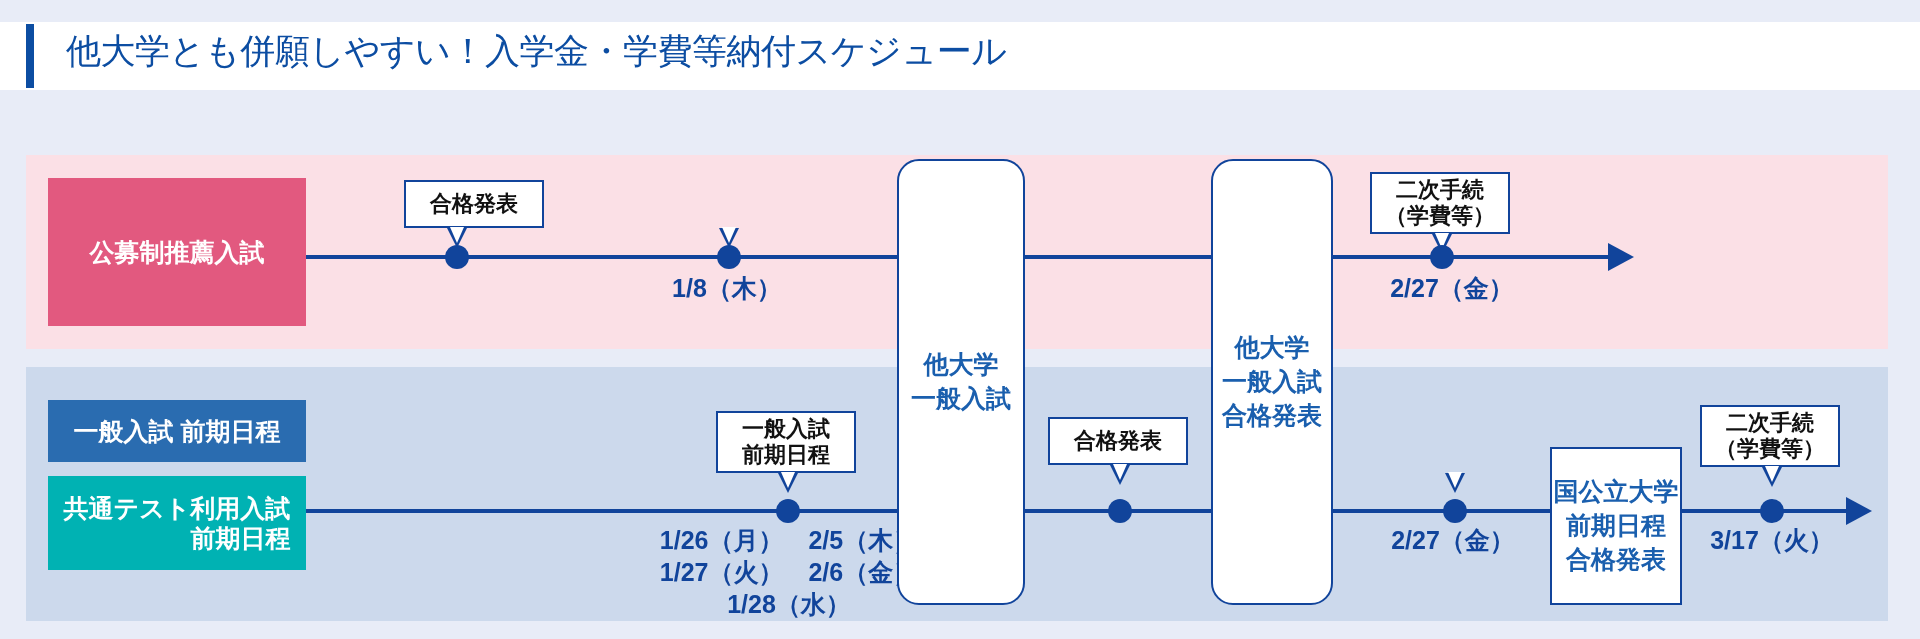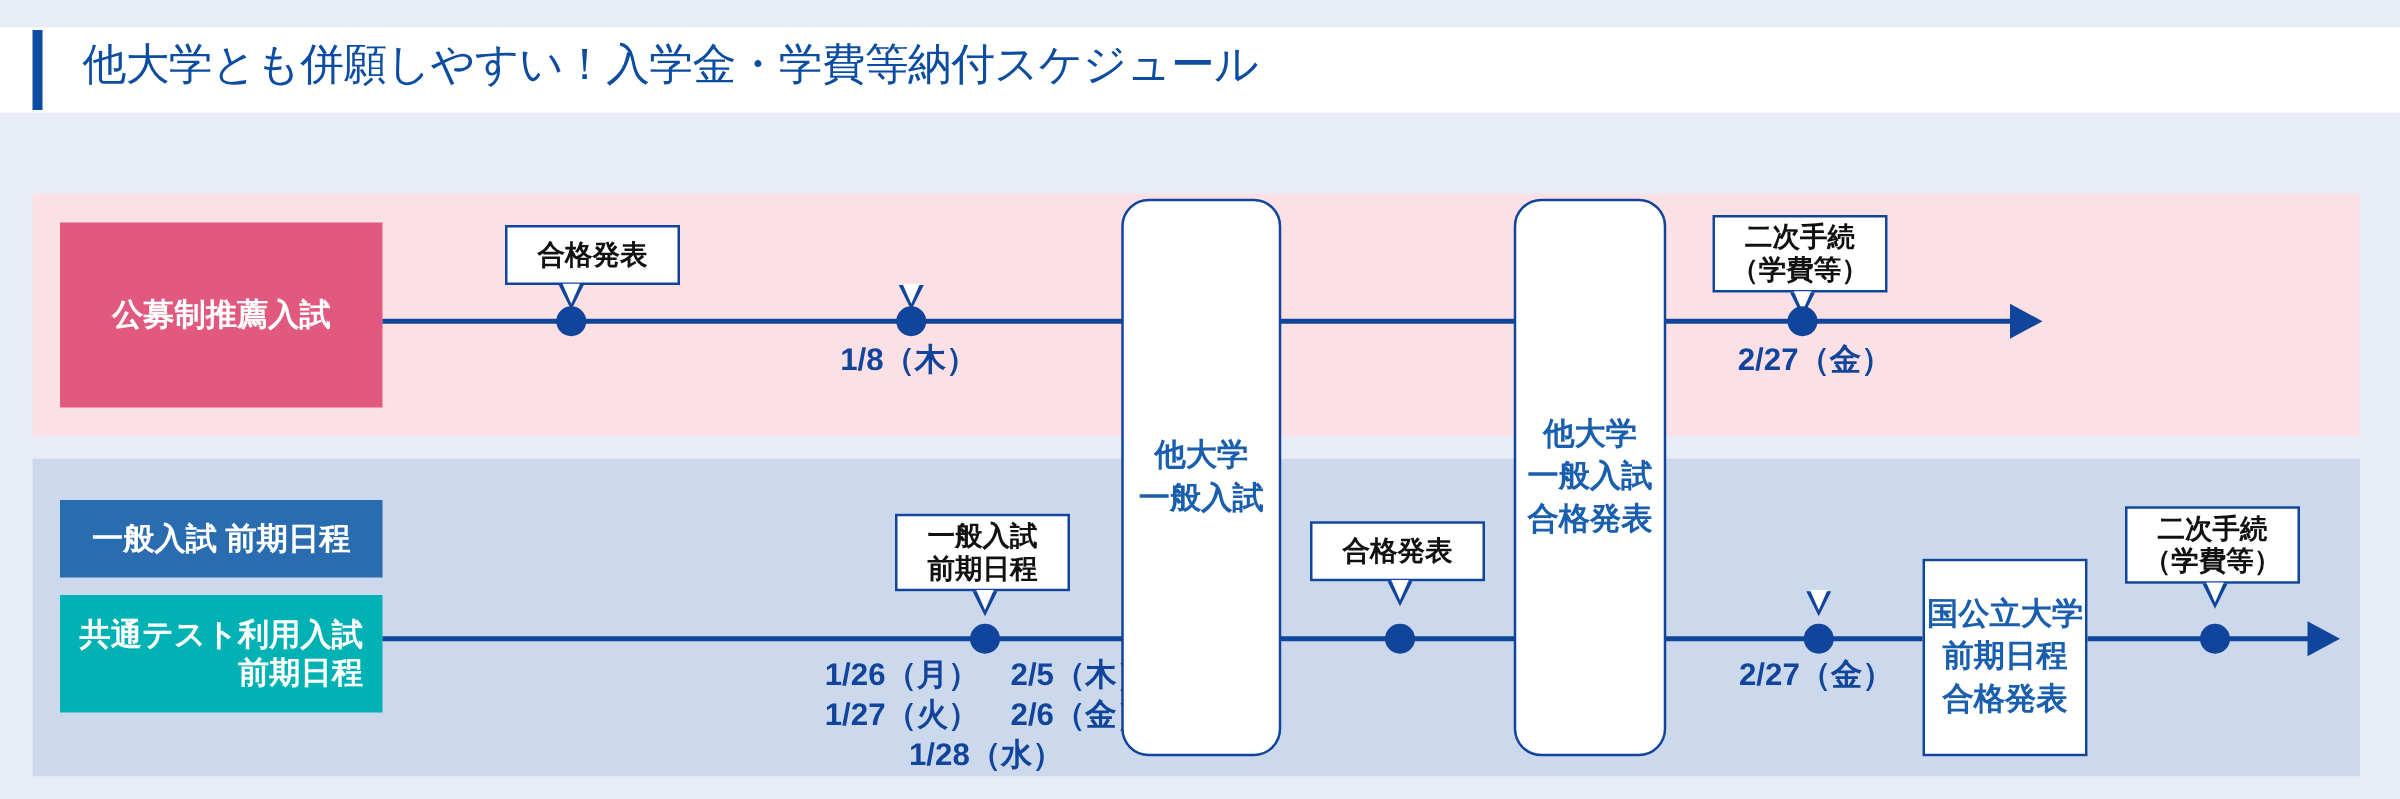--- a/index.html
+++ b/index.html
@@ -102,7 +102,7 @@
     position: absolute; background: #ffffff; border: 2px solid #11449b;
     display: flex; align-items: center; justify-content: center;
     text-align: center; color: #1a5fae; font-size: 25px; font-weight: 700;
-    line-height: 1.35; white-space: pre-line; z-index: 5;
+    line-height: 1.35; white-space: pre-line; z-index: 5; margin-left: 12px;
   }
 </style>
 </head>

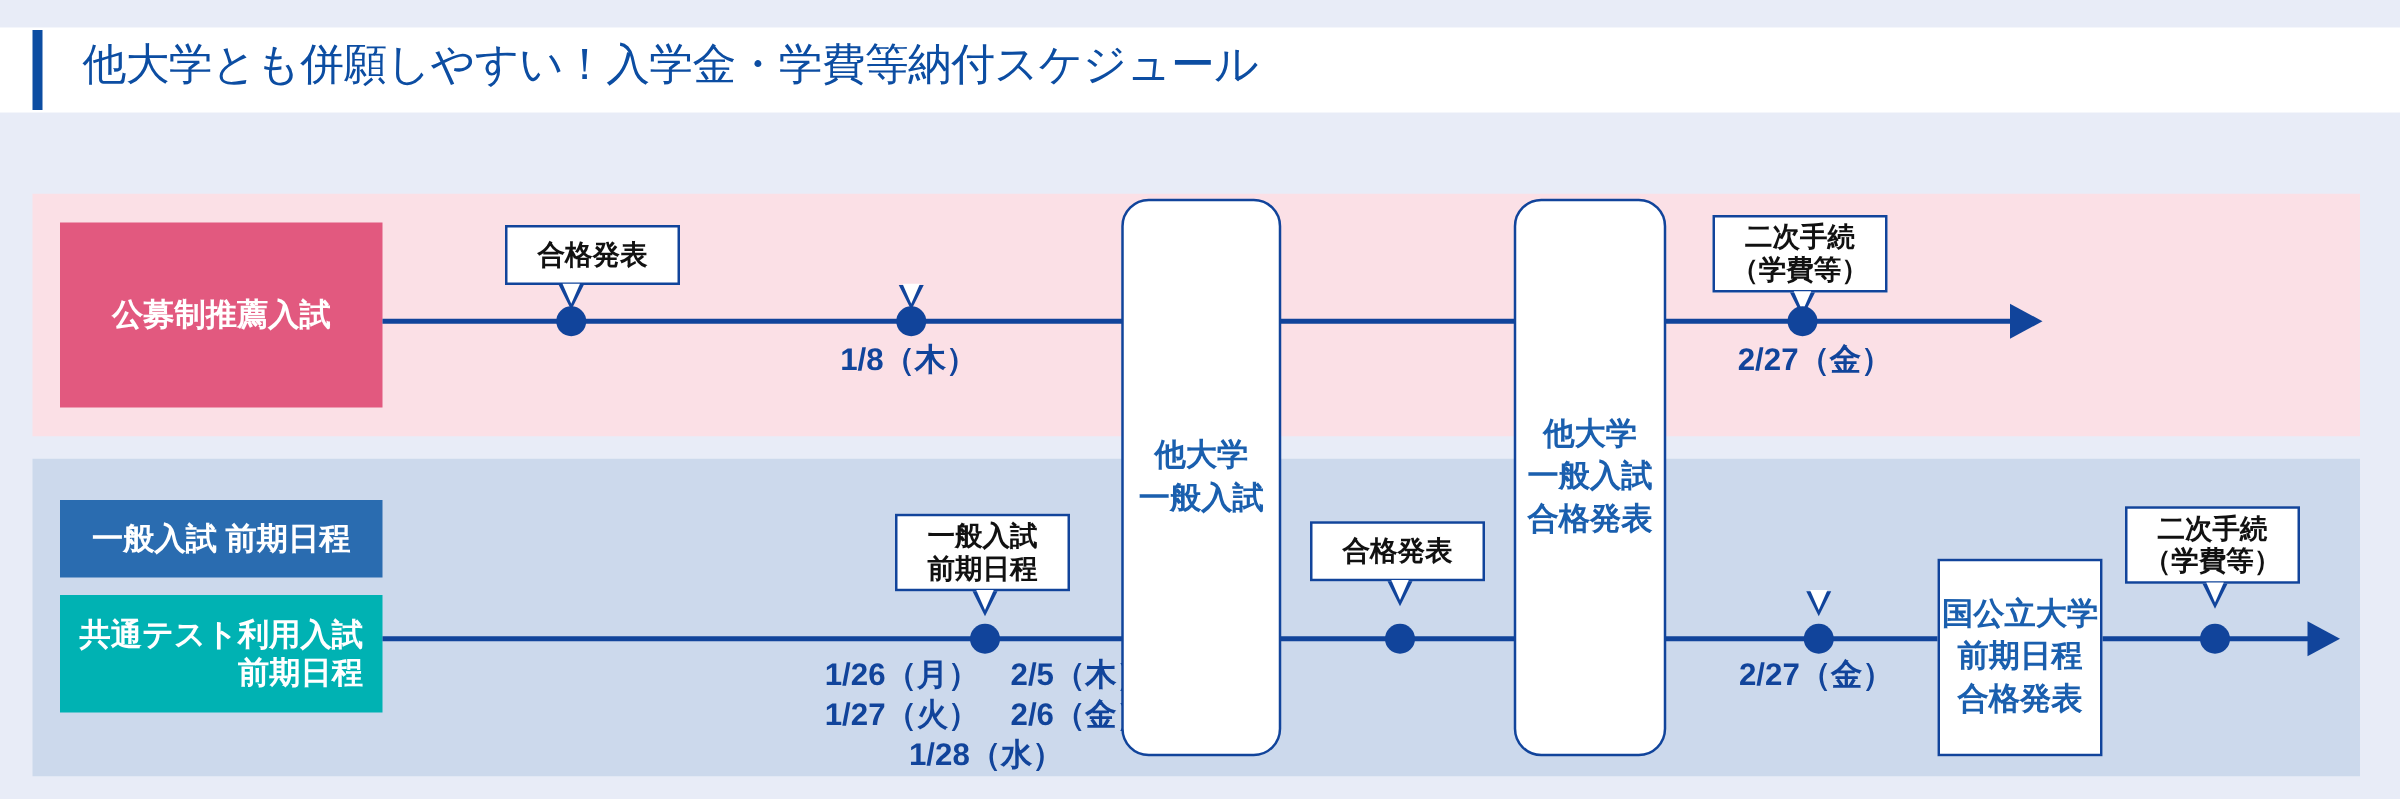--- a/index.html
+++ b/index.html
@@ -161,6 +161,7 @@
 （学費等）</div>
   <div class="callout-tail" style="left:1762px; top:467px;"></div>
   <div class="dot" style="left:1760px; top:499px;"></div>
+  <div class="date" style="left:1672px; top:524px; width:200px;">3/17（火）</div>
 
   <div class="tallbox" style="left:897px; top:159px; width:128px; height:446px;">他大学
 一般入試</div>

